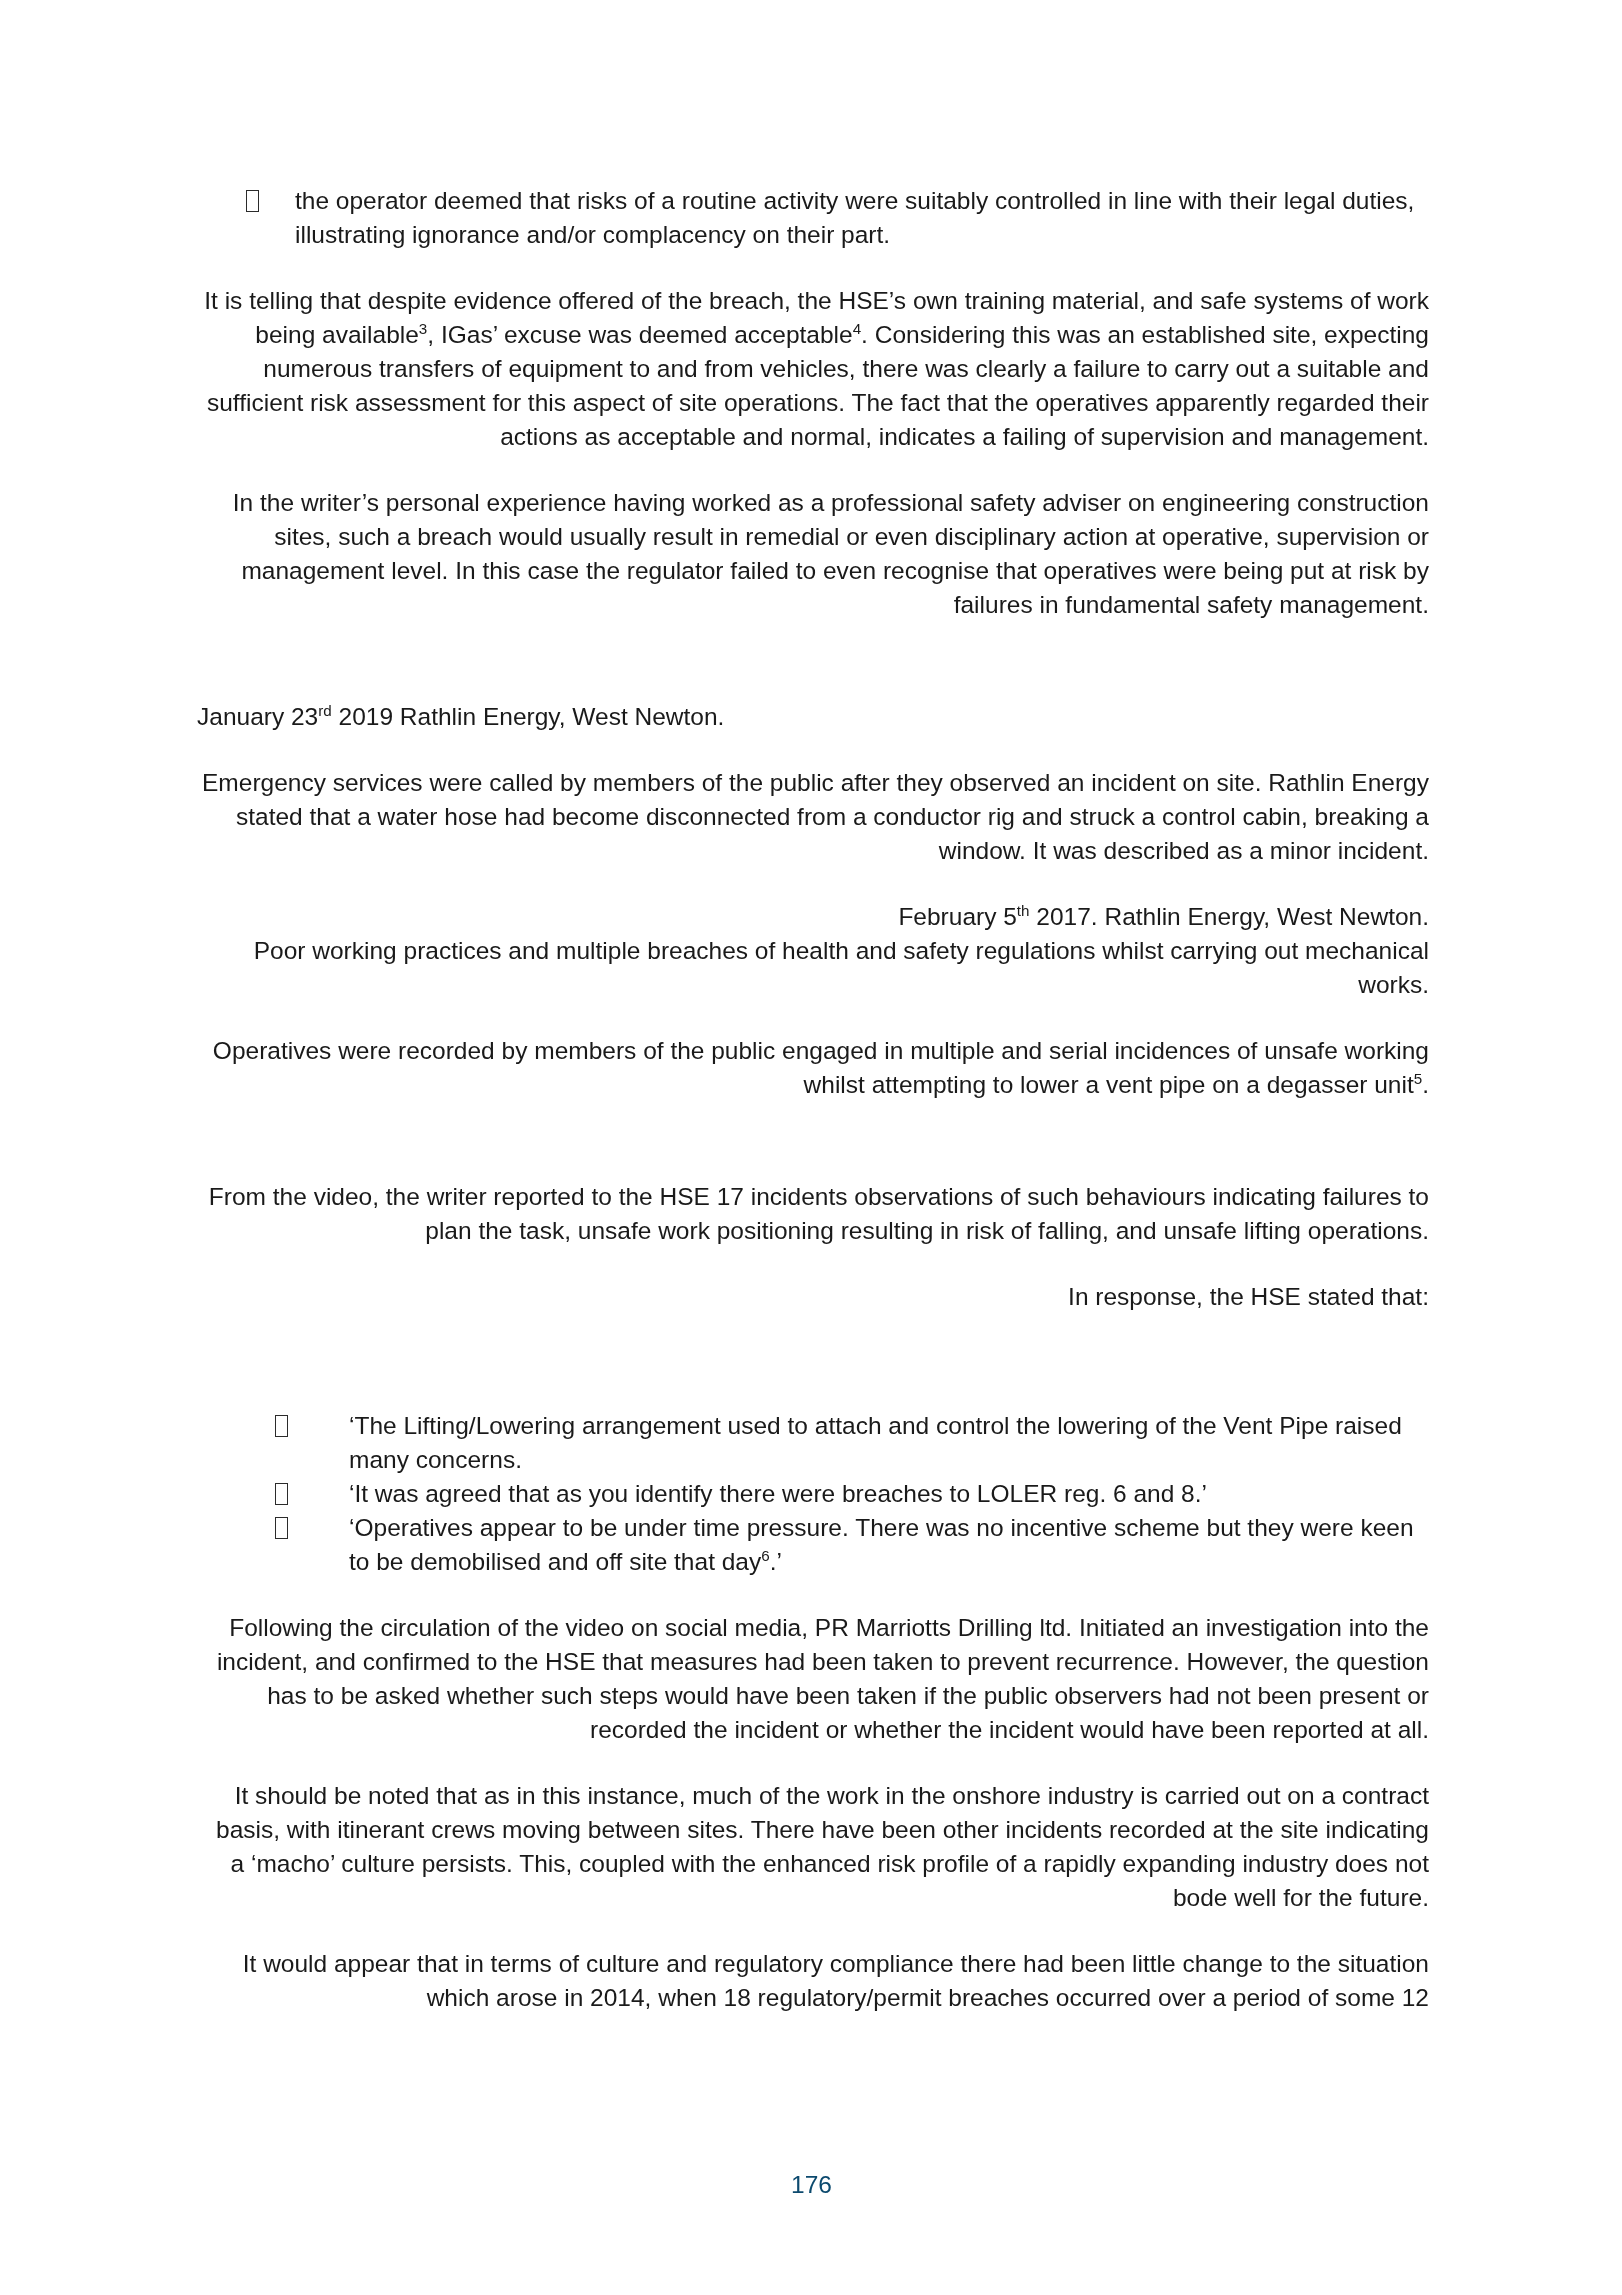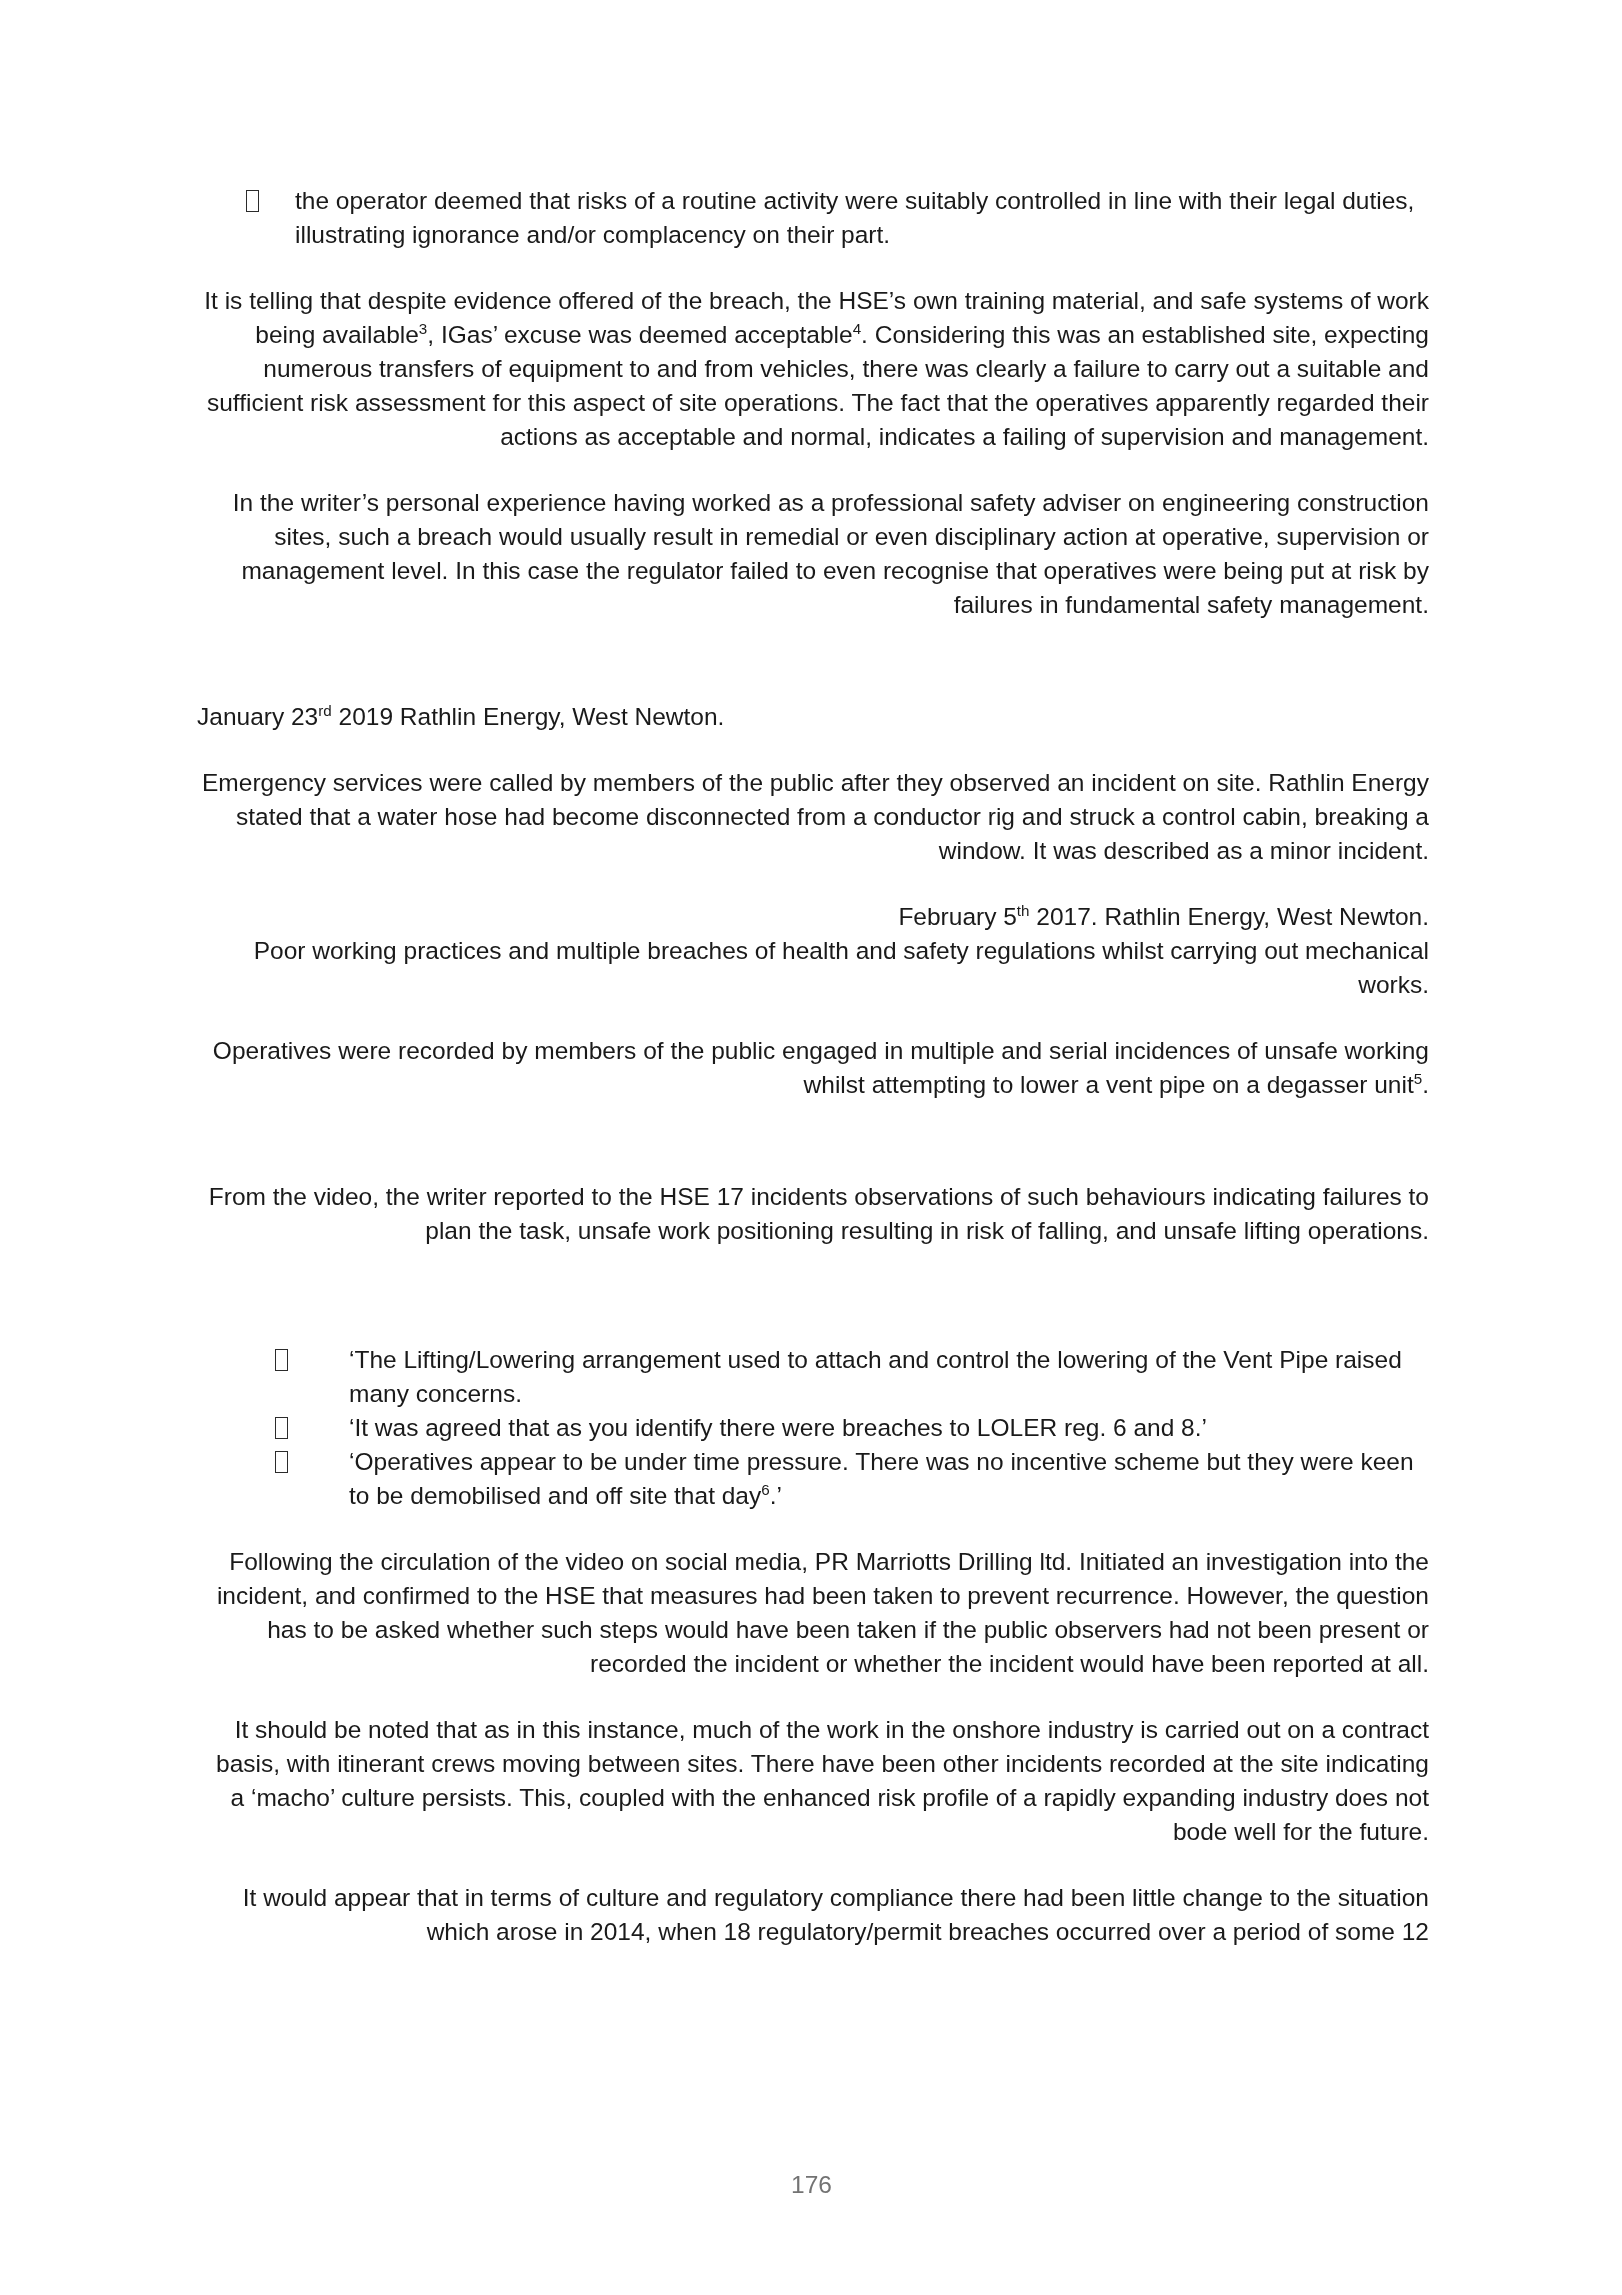--- a/index.html
+++ b/index.html
@@ -93,6 +93,7 @@
 
     <p class="para gap-big">From the video, the writer reported to the HSE 17 incidents observations of such behaviours indicating failures to plan the task, unsafe work positioning resulting in risk of falling, and unsafe lifting operations.</p>
 
+    <p class="para">In response, the HSE stated that:</p>
 
     <ul class="boxlist quotelist gap-xl">
       <li>

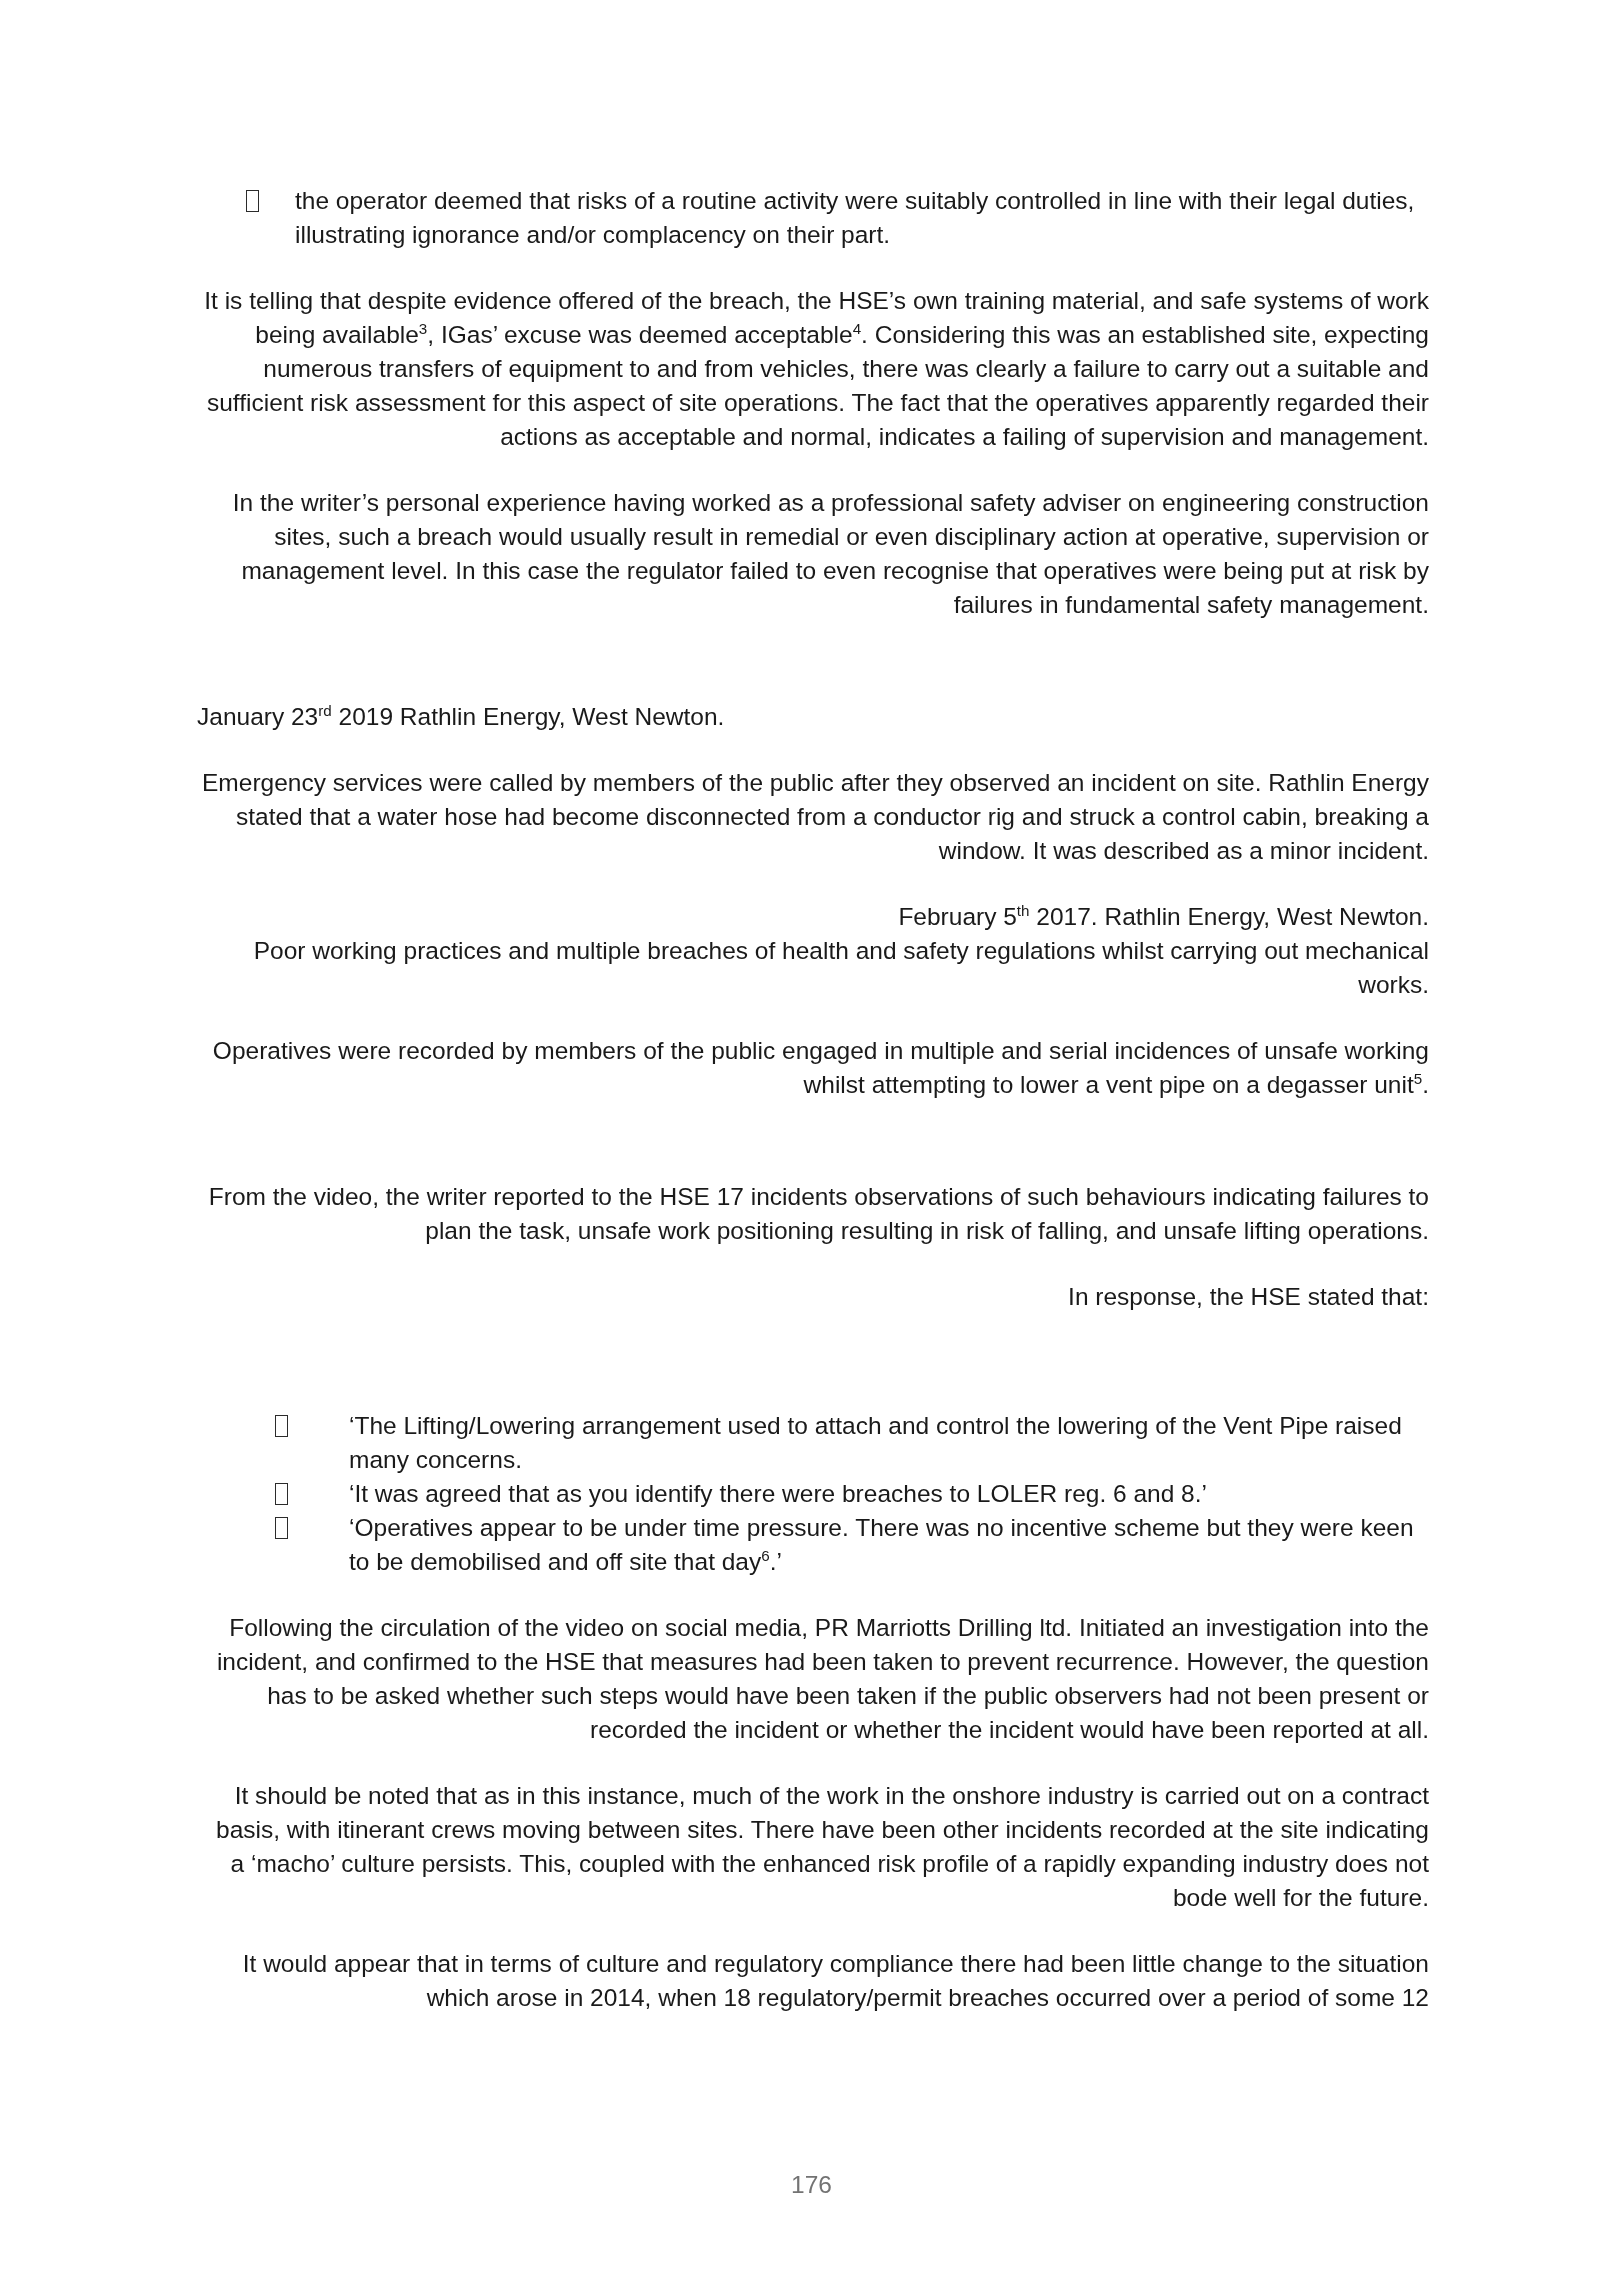--- a/index.html
+++ b/index.html
@@ -58,7 +58,7 @@
     text-align: center;
     font-size: 24.5px;
     line-height: 34px;
-    color: #737373;
+    color: #0c4a6e;
   }
 </style>
 </head>

